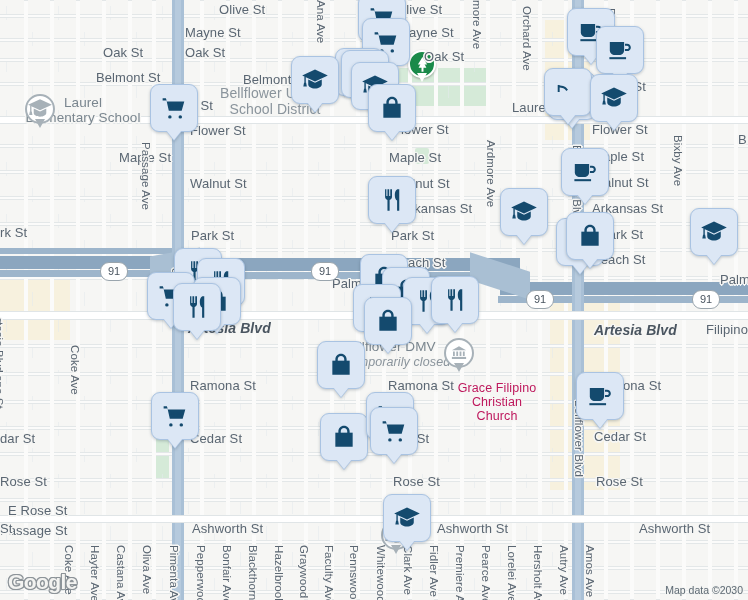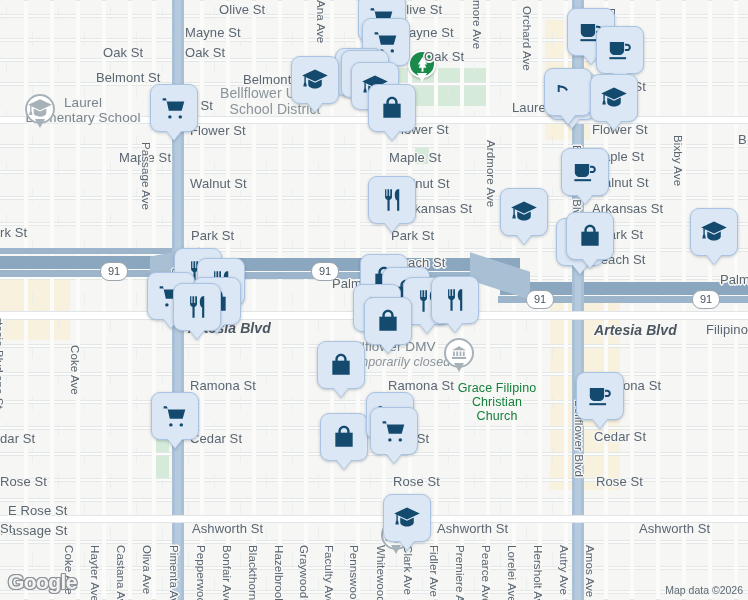--- a/index.html
+++ b/index.html
@@ -37,7 +37,7 @@
   .lbl.blvdname{color:#4a5560;font-style:italic;font-weight:bold;font-size:14px;}
   .lbl.poi{color:#7a868f;font-size:13.5px;text-align:center;line-height:15px;white-space:normal;}
   .lbl.district{color:#8a949c;font-size:14px;text-align:center;line-height:16px;white-space:normal;}
-  .lbl.church{color:#15803d;font-size:12.5px;text-align:center;line-height:14px;white-space:normal;}
+  .lbl.church{color:#be185d;font-size:12.5px;text-align:center;line-height:14px;white-space:normal;}
   .lbl.closed{color:#8a949c;font-size:12.5px;font-style:italic;}
   
   .shield{

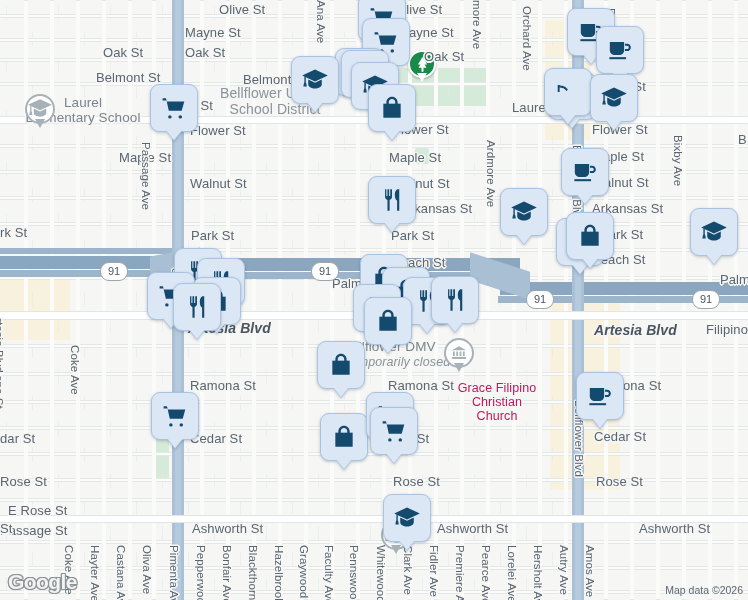--- a/index.html
+++ b/index.html
@@ -994,7 +994,7 @@
     </div>
 
   <div id="googlelogo">Google</div>
-  <div id="attrib">Map data ©2026</div>
+  <div id="attrib">Map data ©2030</div>
 </div>
 
 </body></html>

